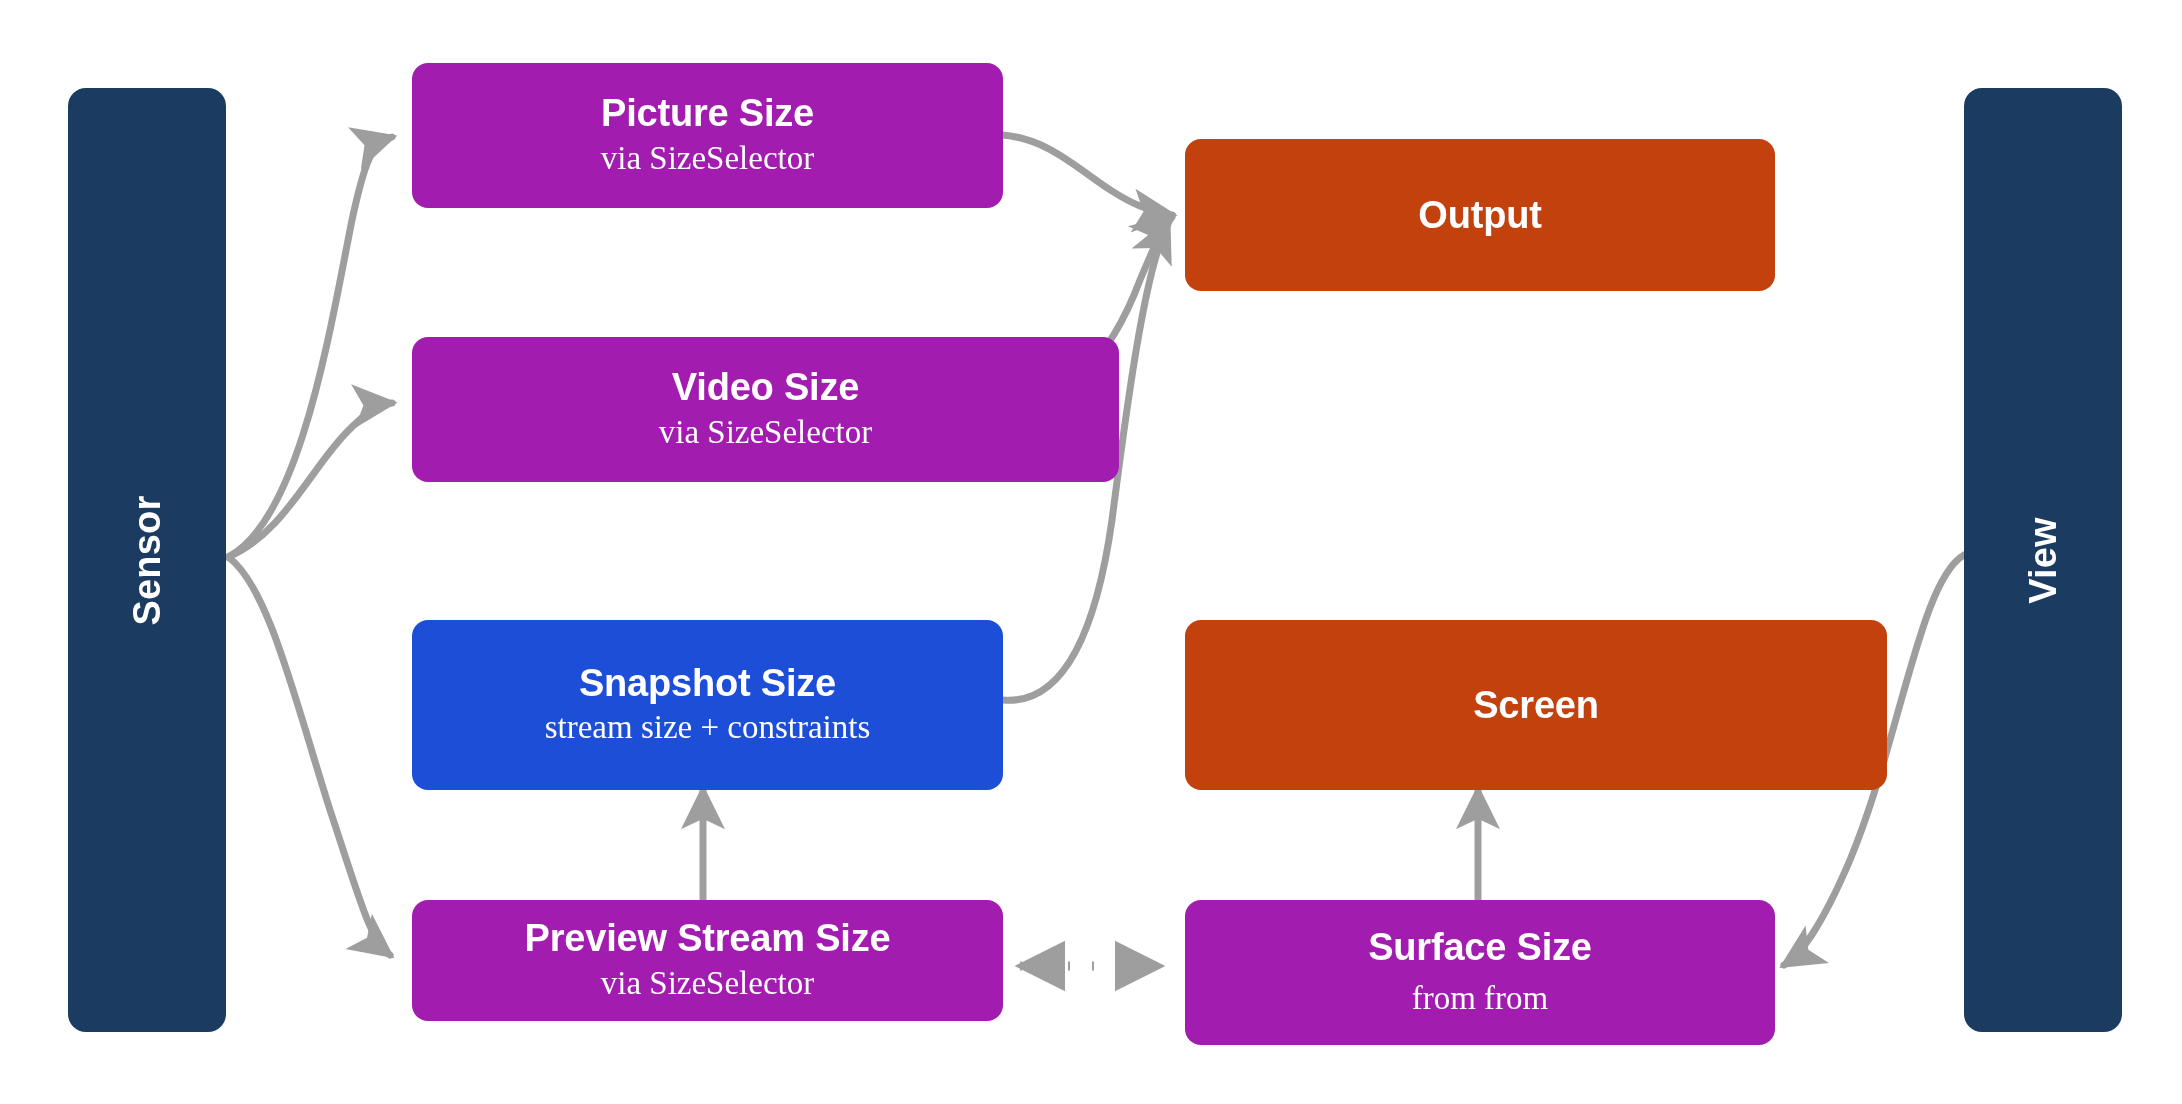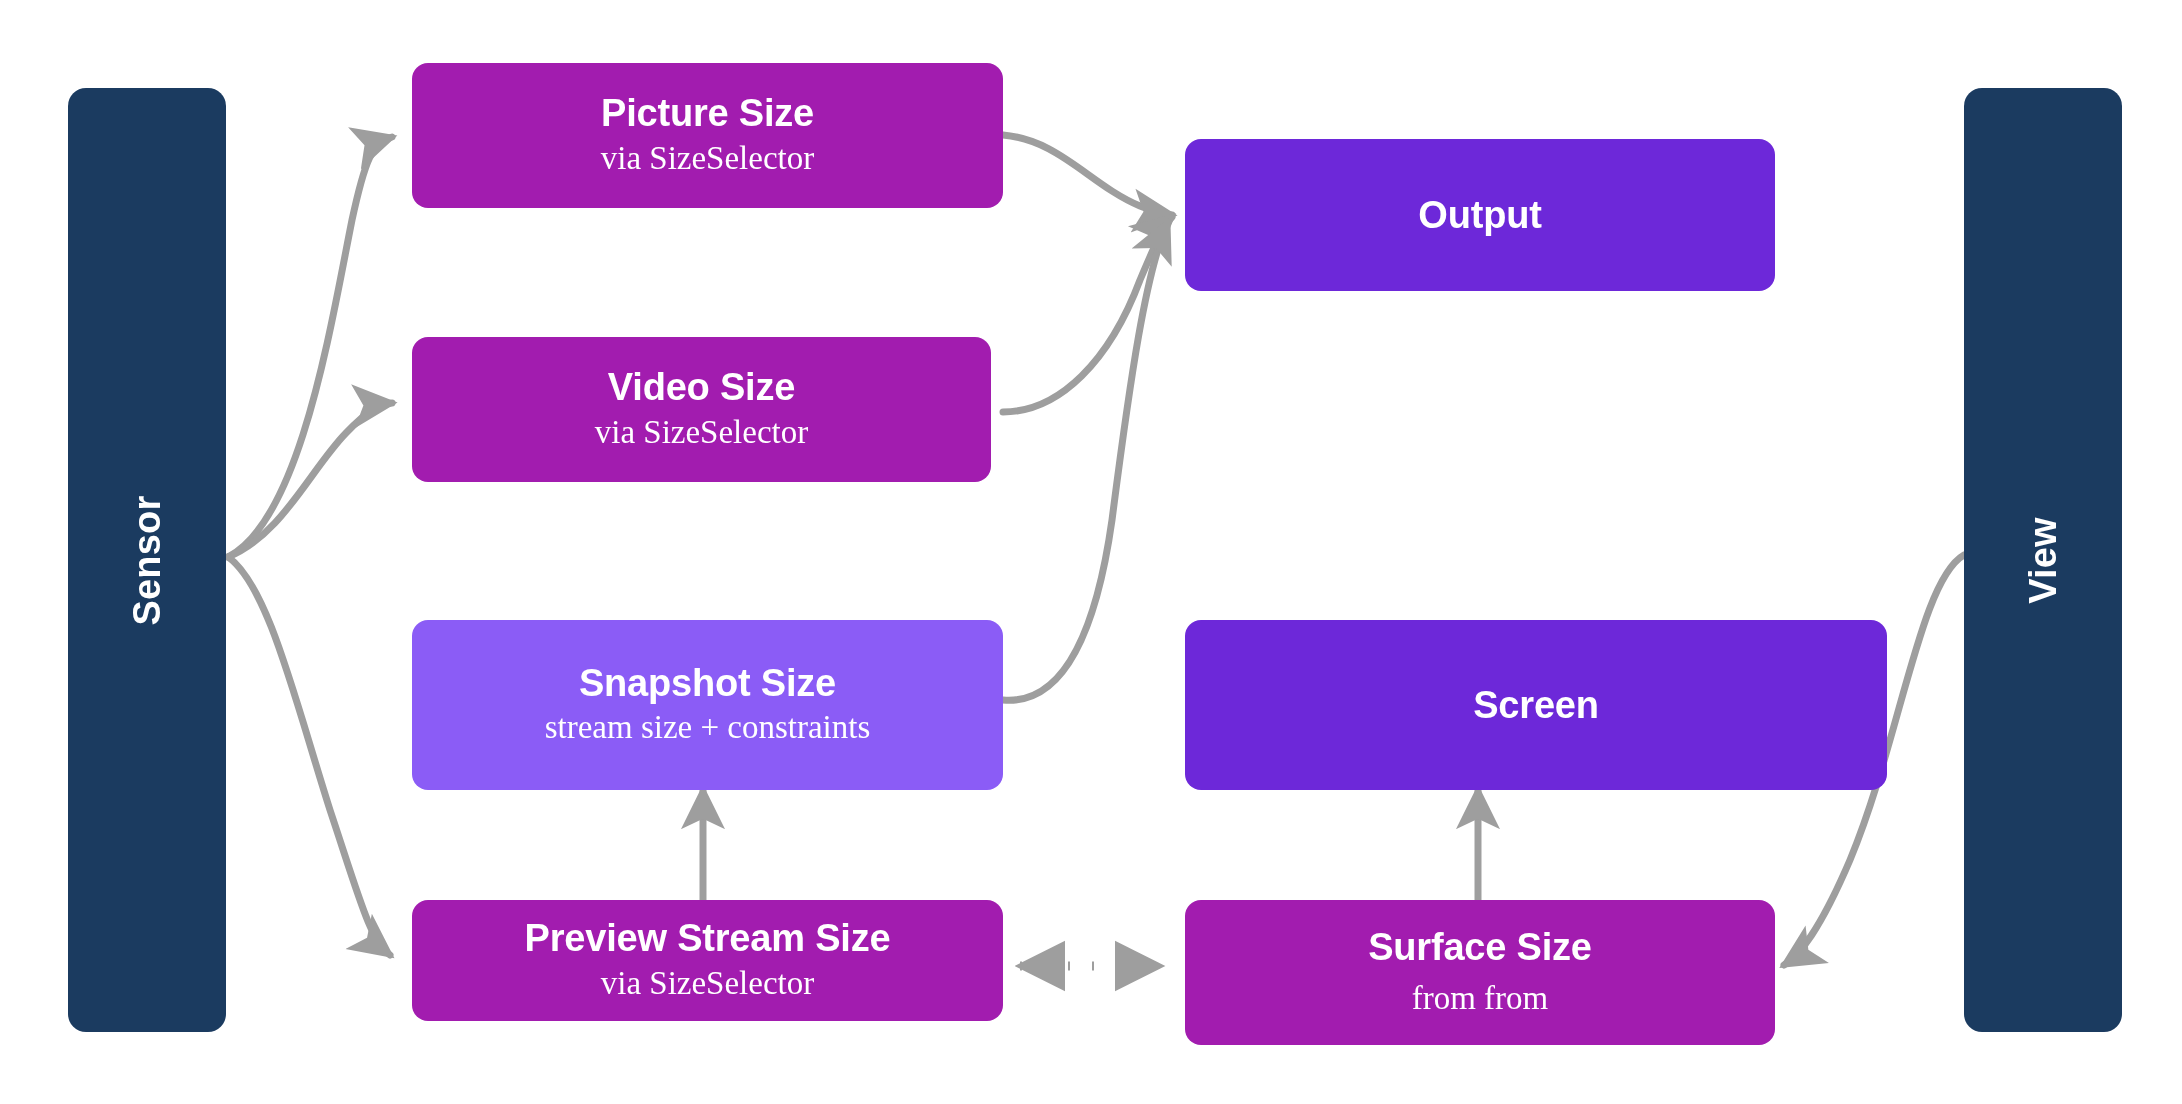--- a/index.html
+++ b/index.html
@@ -69,7 +69,7 @@
   }
   .n-blue   { background: #a21caf; }
   .n-lblue  { background: #8b5cf6; }
-  .n-red    { background: #6d28d9; }
+  .n-red    { background: #c2410c; }
 </style>
 </head>
 <body>

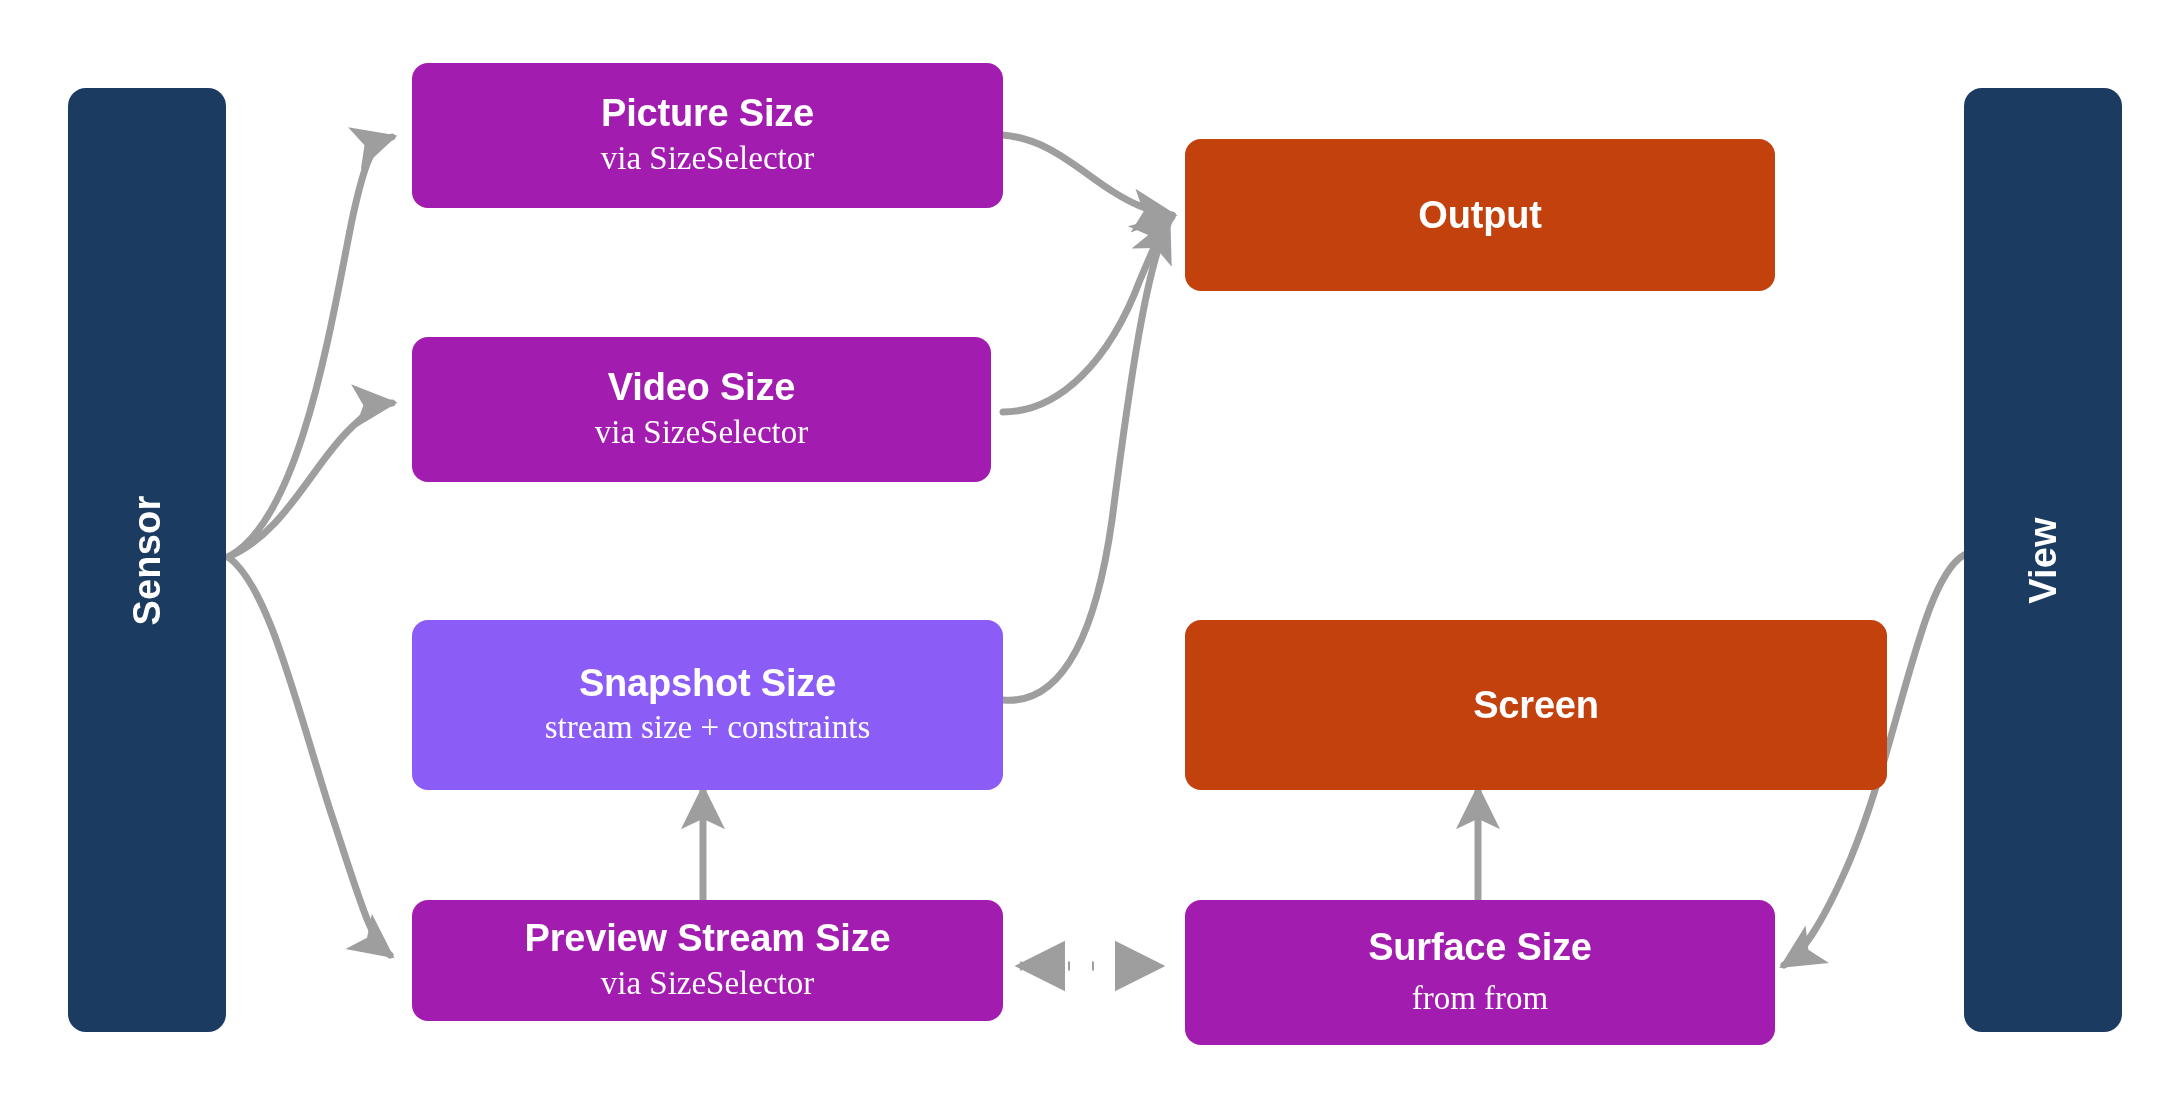--- a/index.html
+++ b/index.html
@@ -128,7 +128,7 @@
     <div class="subtitle">via SizeSelector</div>
   </div>
 
-  <div class="node n-blue" style="left:412px; top:337px; width:579px; height:145px;">
+  <div class="node n-blue" style="left:412px; top:337px; width:707px; height:145px;">
     <div class="title">Video Size</div>
     <div class="subtitle">via SizeSelector</div>
   </div>

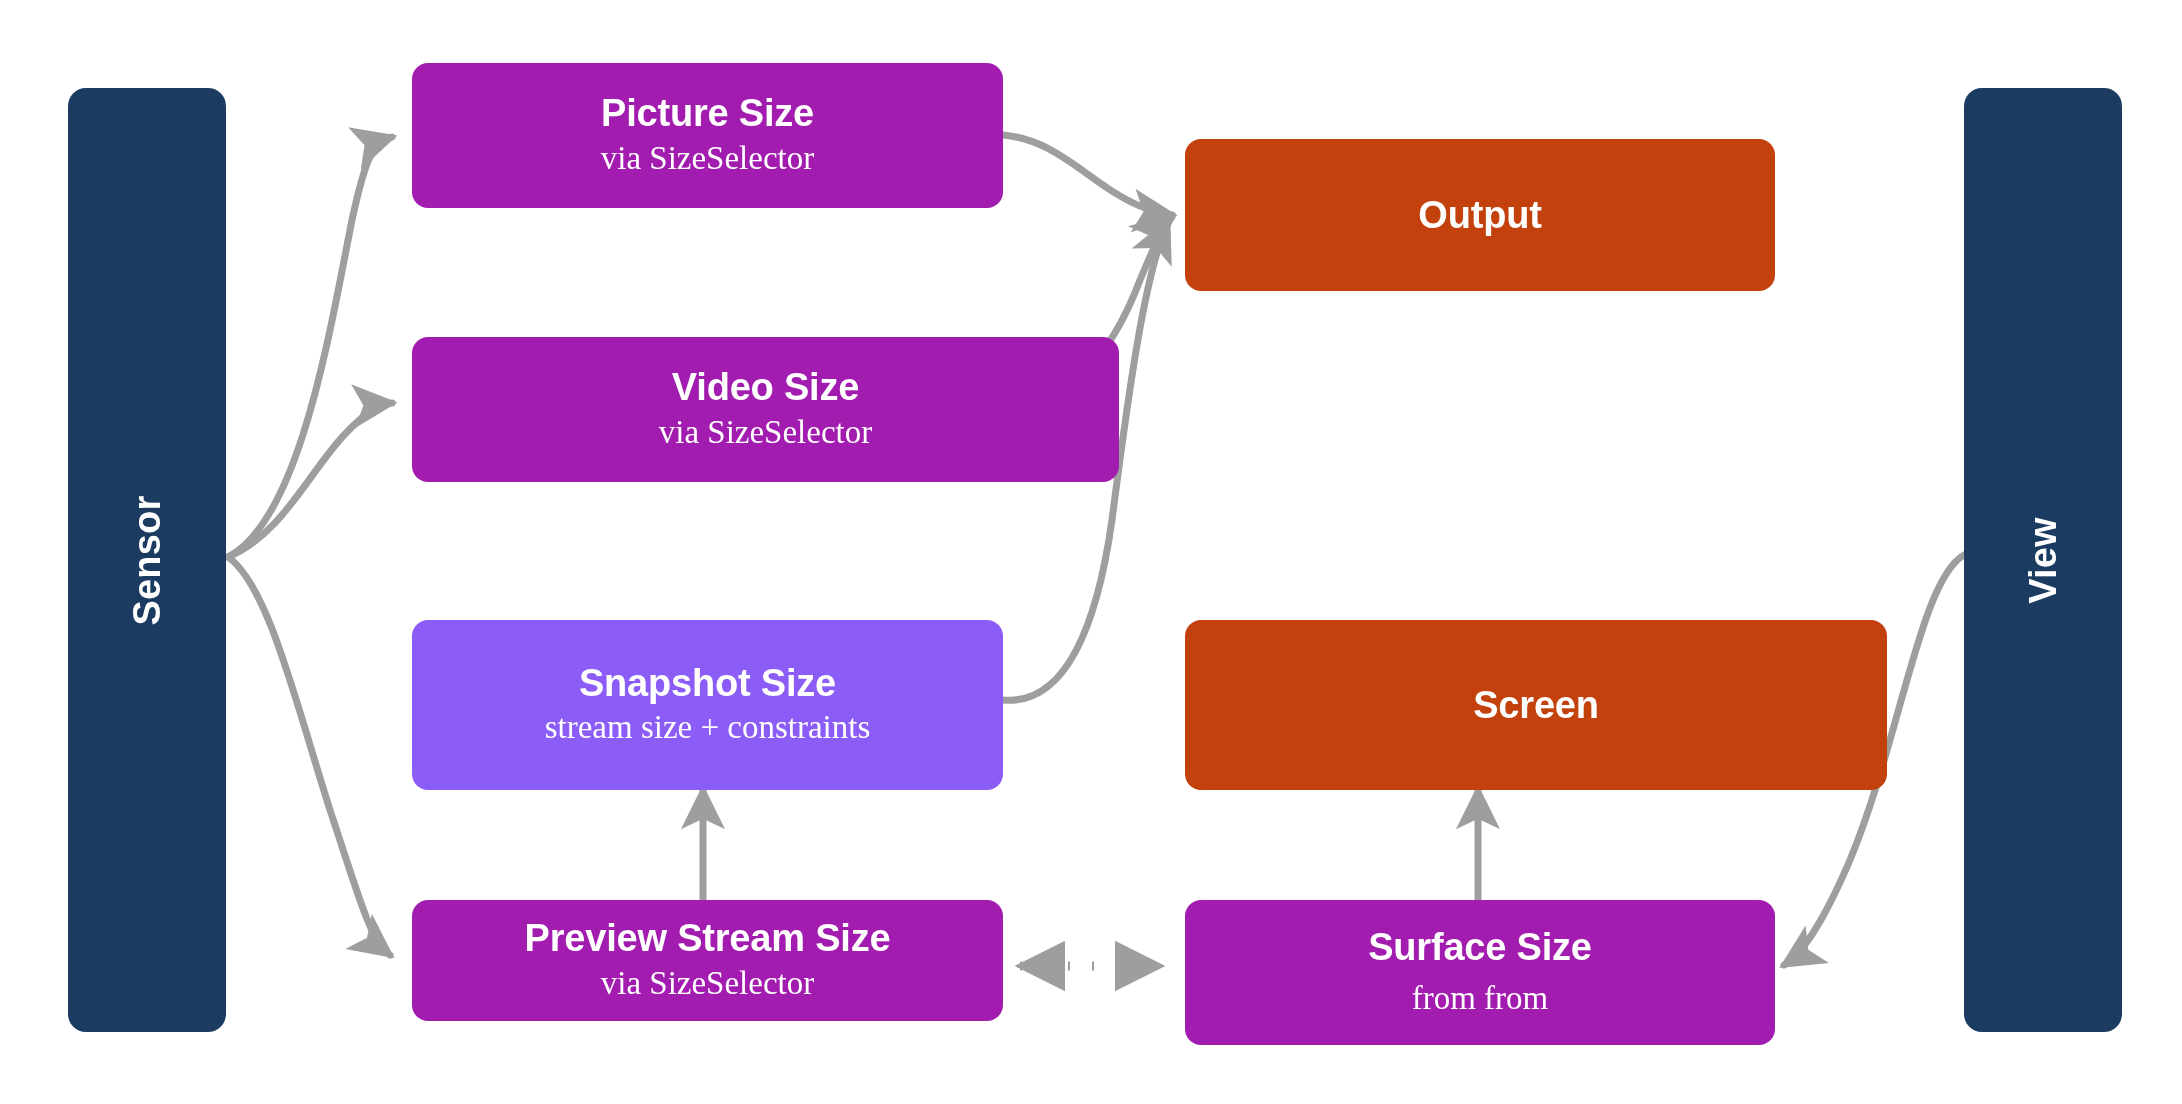--- a/index.html
+++ b/index.html
@@ -68,7 +68,7 @@
     letter-spacing: 0.2px;
   }
   .n-blue   { background: #a21caf; }
-  .n-lblue  { background: #8b5cf6; }
+  .n-lblue  { background: #1d4ed8; }
   .n-red    { background: #c2410c; }
 </style>
 </head>

